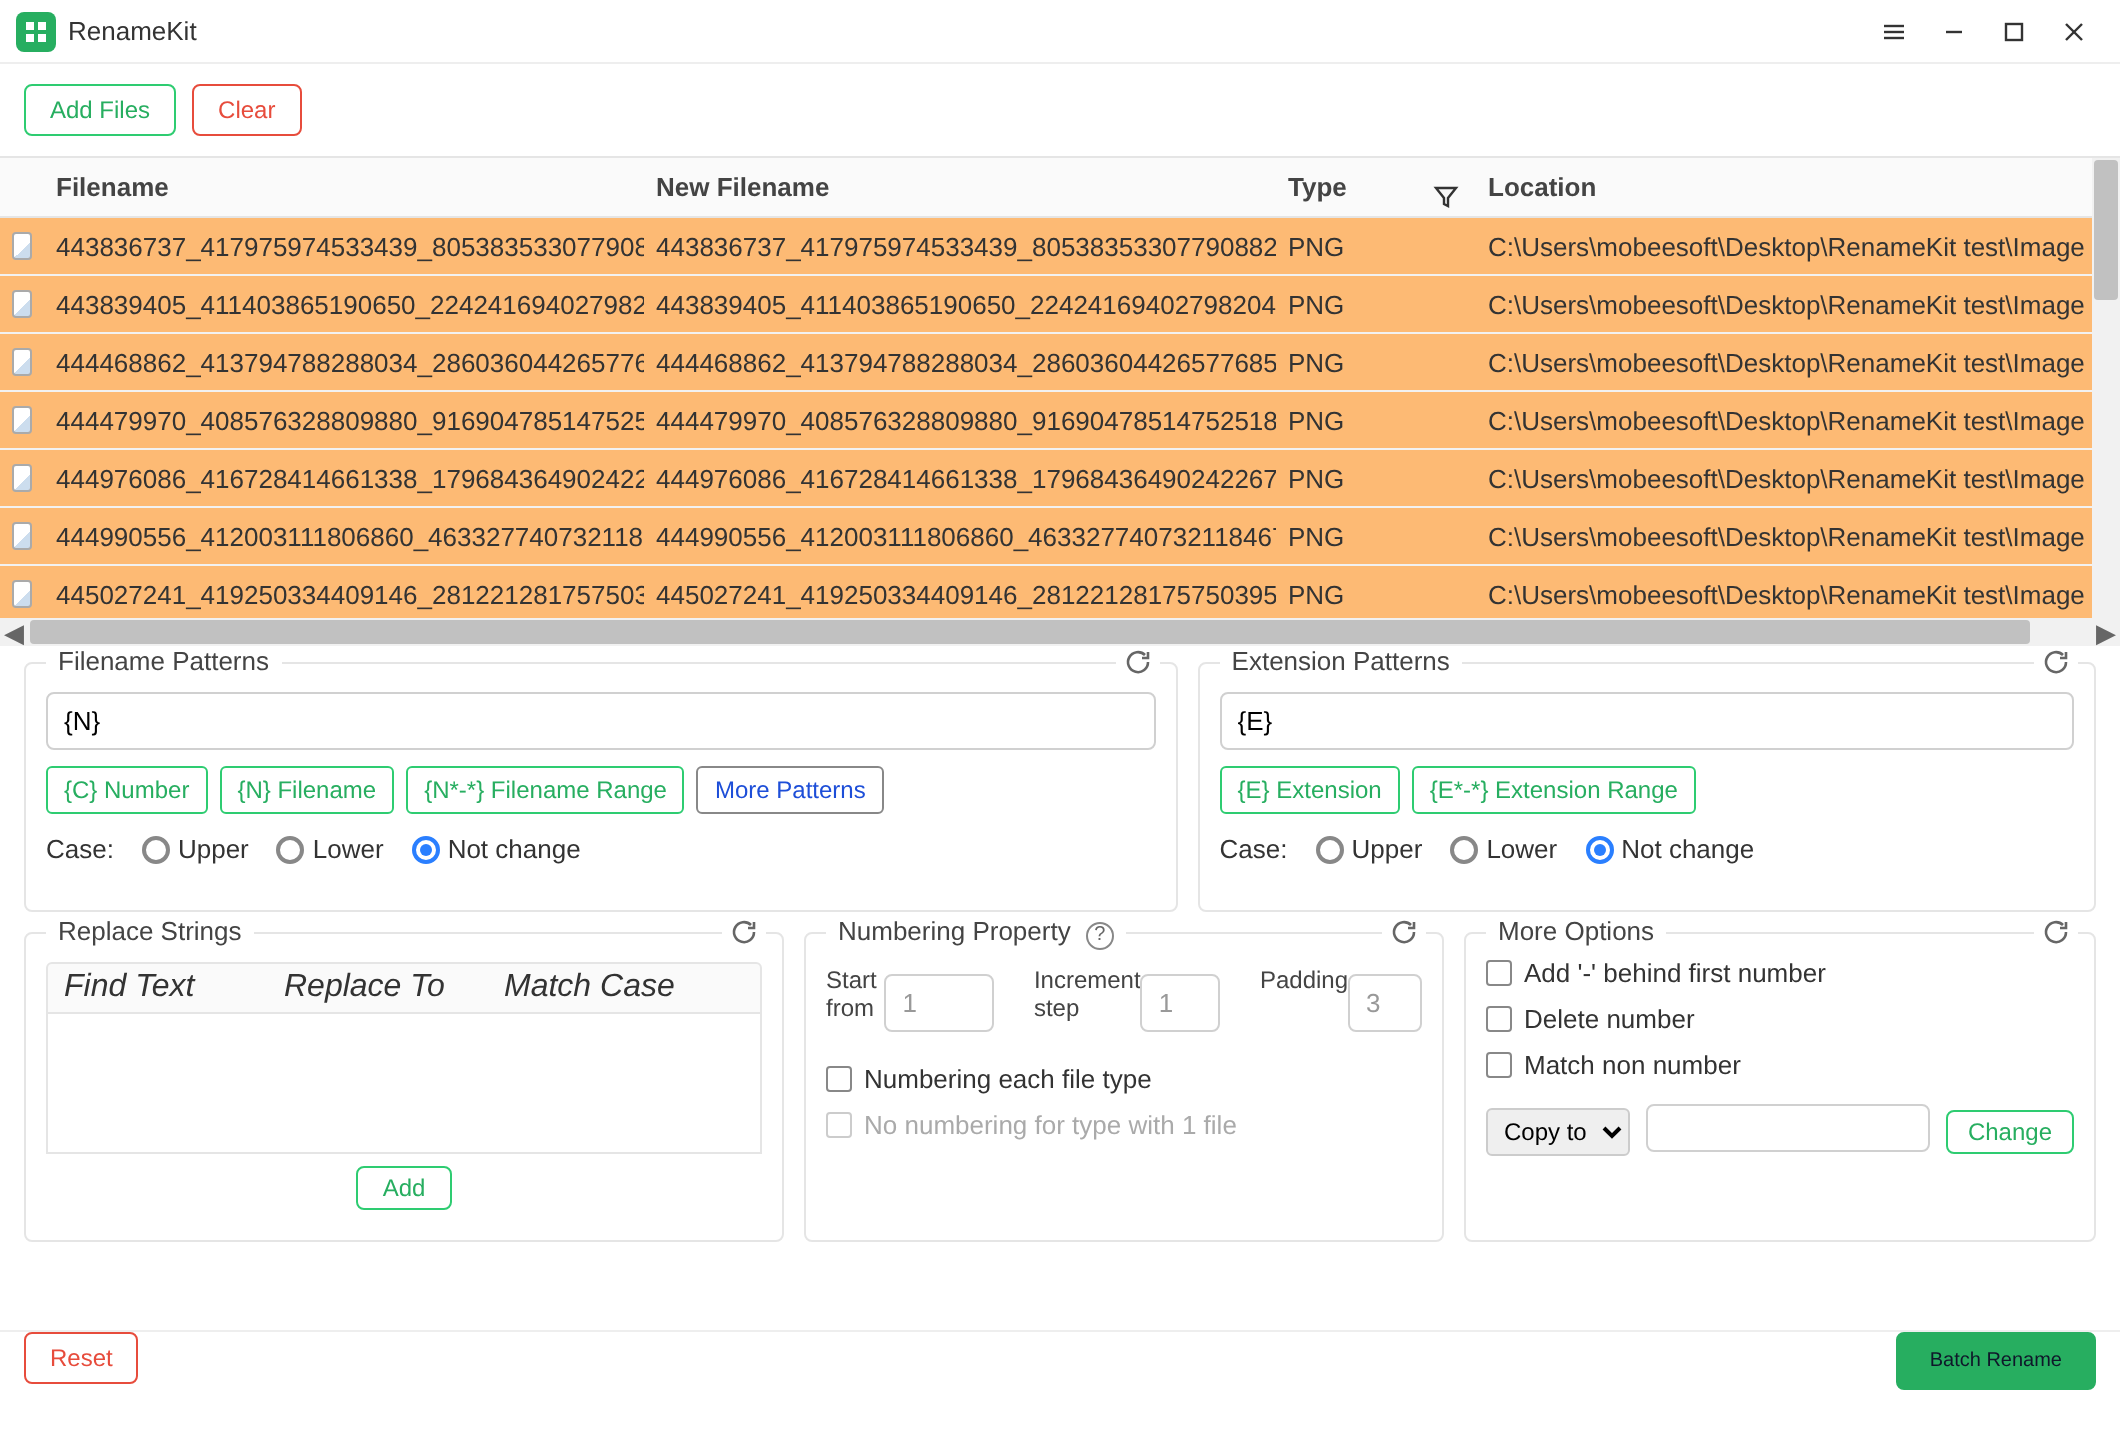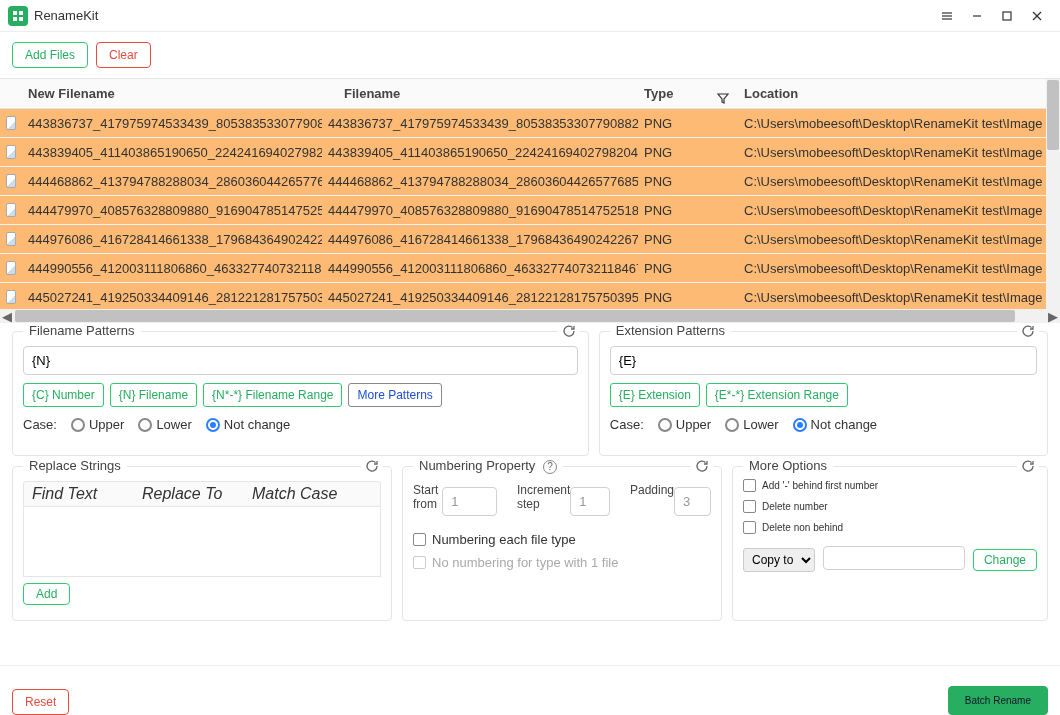--- a/index.html
+++ b/index.html
@@ -137,8 +137,8 @@
 <div class="table-wrap">
   <div class="table-header">
     <div class="col col-icon"></div>
+    <div class="col col-filename">Filename</div>
     <div class="col col-newfilename">New Filename</div>
-    <div class="col col-filename">Filename</div>
     <div class="col col-type">
       <span>Type</span>
       <span class="filter-icon">

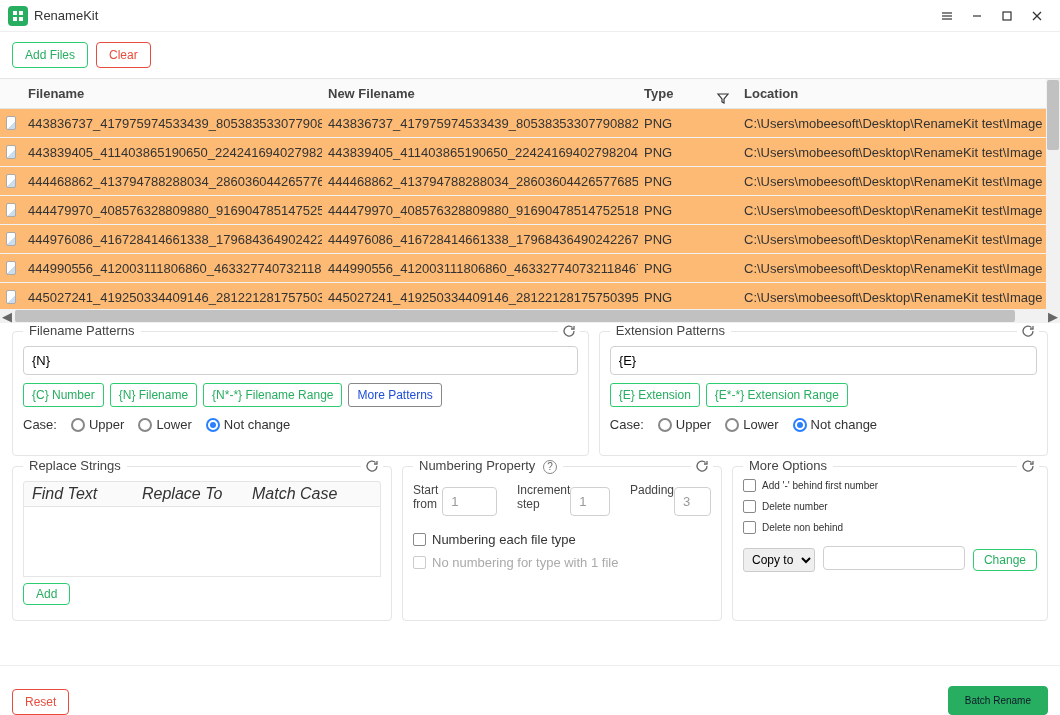--- a/index.html
+++ b/index.html
@@ -78,7 +78,7 @@
 .checkbox.disabled { border-color:#ccc;}
 .check-row.disabled { color:#aaa;}
 
-.more-row { display: flex; align-items: center; gap: 6px; font-size: 10px; margin-bottom: 8px; margin-top:2px;}
+.more-row { display: flex; align-items: center; gap: 6px; font-size: 13px; margin-bottom: 8px; margin-top:2px;}
 .copyto-row { display: flex; align-items: center; gap: 8px; margin-top: 4px;}
 .copyto-row select { padding: 3px 4px; border: 1px solid #ccc; border-radius: 3px; font-size:12px;}
 .copyto-row input { flex:1; padding: 4px 6px; border:1px solid #ccc; border-radius:3px; height:24px;}

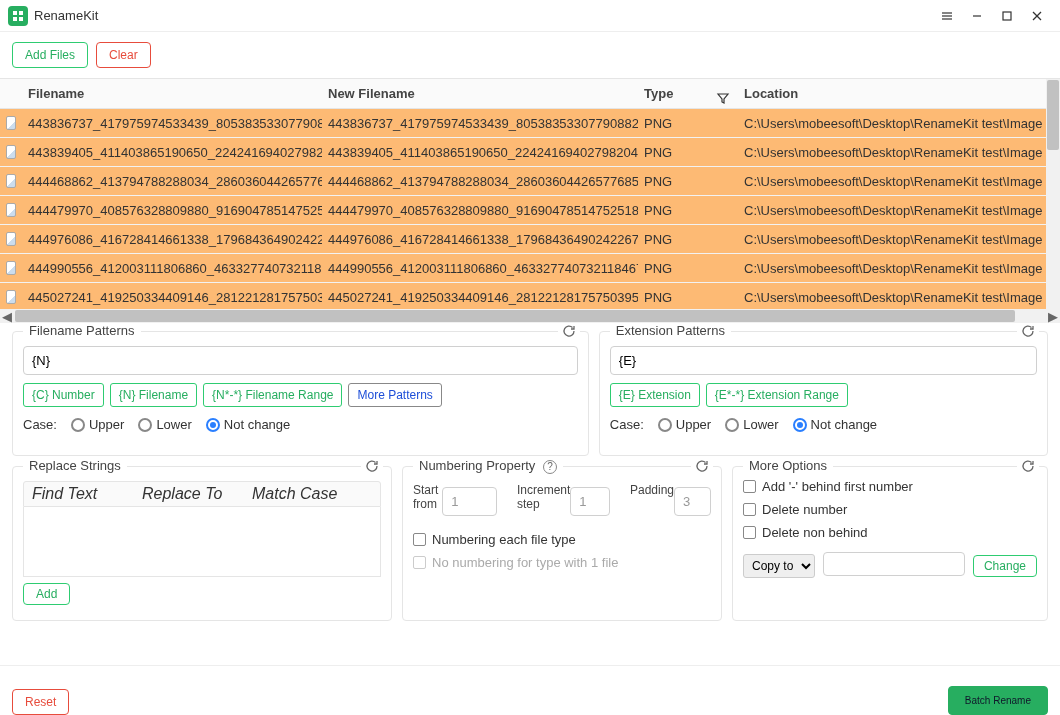--- a/index.html
+++ b/index.html
@@ -357,7 +357,7 @@
     </div>
     <div class="more-row">
       <span class="checkbox"></span>
-      <span>Delete non behind</span>
+      <span>Match non number</span>
     </div>
     <div class="copyto-row">
       <select>

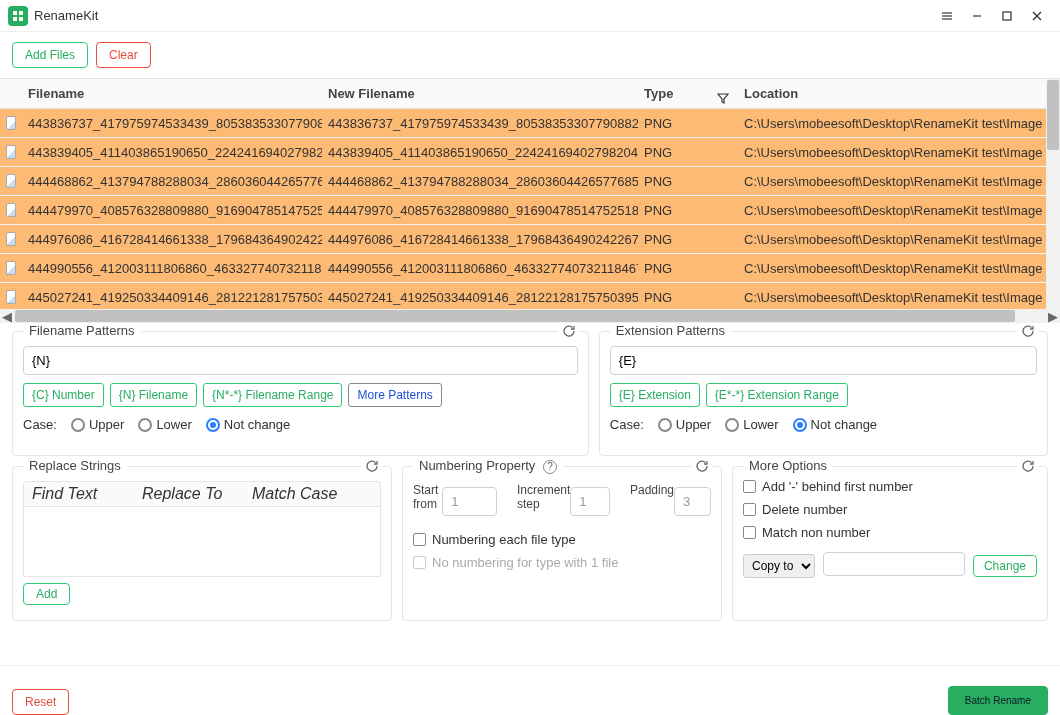--- a/index.html
+++ b/index.html
@@ -67,7 +67,7 @@
 .replace-head { display: flex; background: #fafafa; border: 1px solid #e5e5e5; border-radius: 3px 3px 0 0; height: 26px; align-items: center; font-size: 16px; margin-top: 4px; font-style: italic; }
 .replace-head div { padding: 0 8px; }
 .replace-body { border: 1px solid #e5e5e5; border-top: none; height: 70px; }
-.replace-foot { display:flex; justify-content:flex-start; padding-top:6px;}
+.replace-foot { display:flex; justify-content:center; padding-top:6px;}
 .replace-foot .btn { padding: 3px 12px; }
 
 .num-row { display: flex; gap: 20px; margin-top: 6px; margin-bottom: 6px;}

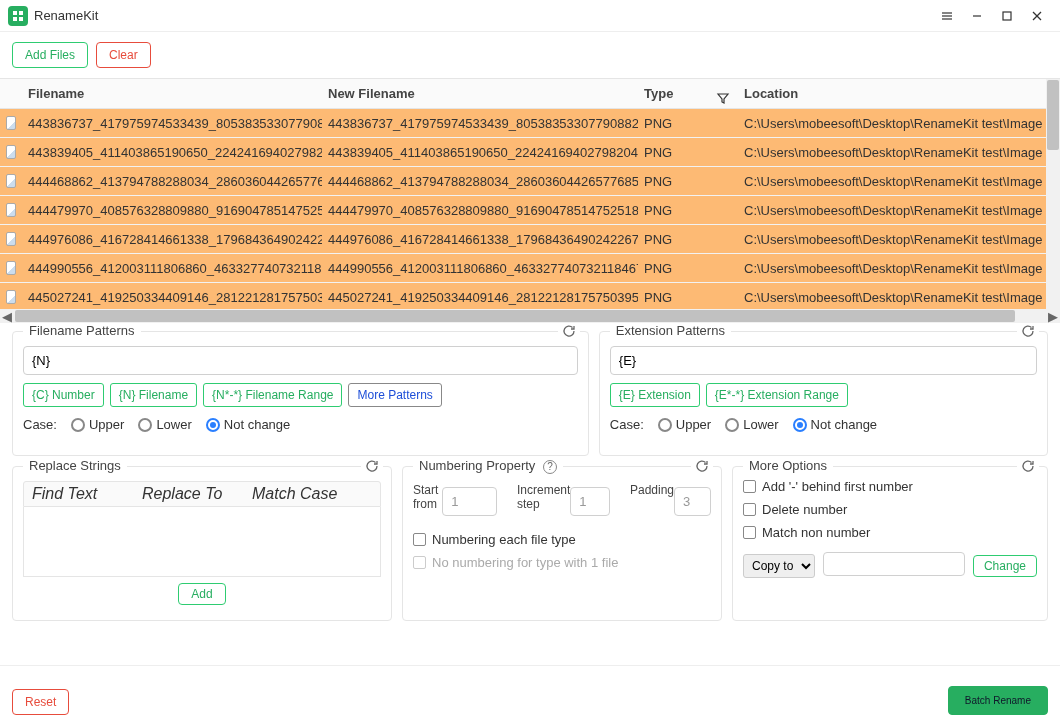--- a/index.html
+++ b/index.html
@@ -84,7 +84,7 @@
 .copyto-row input { flex:1; padding: 4px 6px; border:1px solid #ccc; border-radius:3px; height:24px;}
 
 
-.footer { position: absolute; bottom: 0; left: 0; right: 0; height: 50px; border-top: 1px solid #eee; display: flex; align-items: flex-end; padding: 0 12px; justify-content: space-between; }
+.footer { position: absolute; bottom: 0; left: 0; right: 0; height: 50px; border-top: 1px solid #eee; display: flex; align-items: flex-start; padding: 0 12px; justify-content: space-between; }
 
 .file-thumb { width:14px; height:14px; border:1px solid #aaa; border-radius:2px; position:relative; background:linear-gradient(135deg,#fff 60%,#cde 60%); }
 

